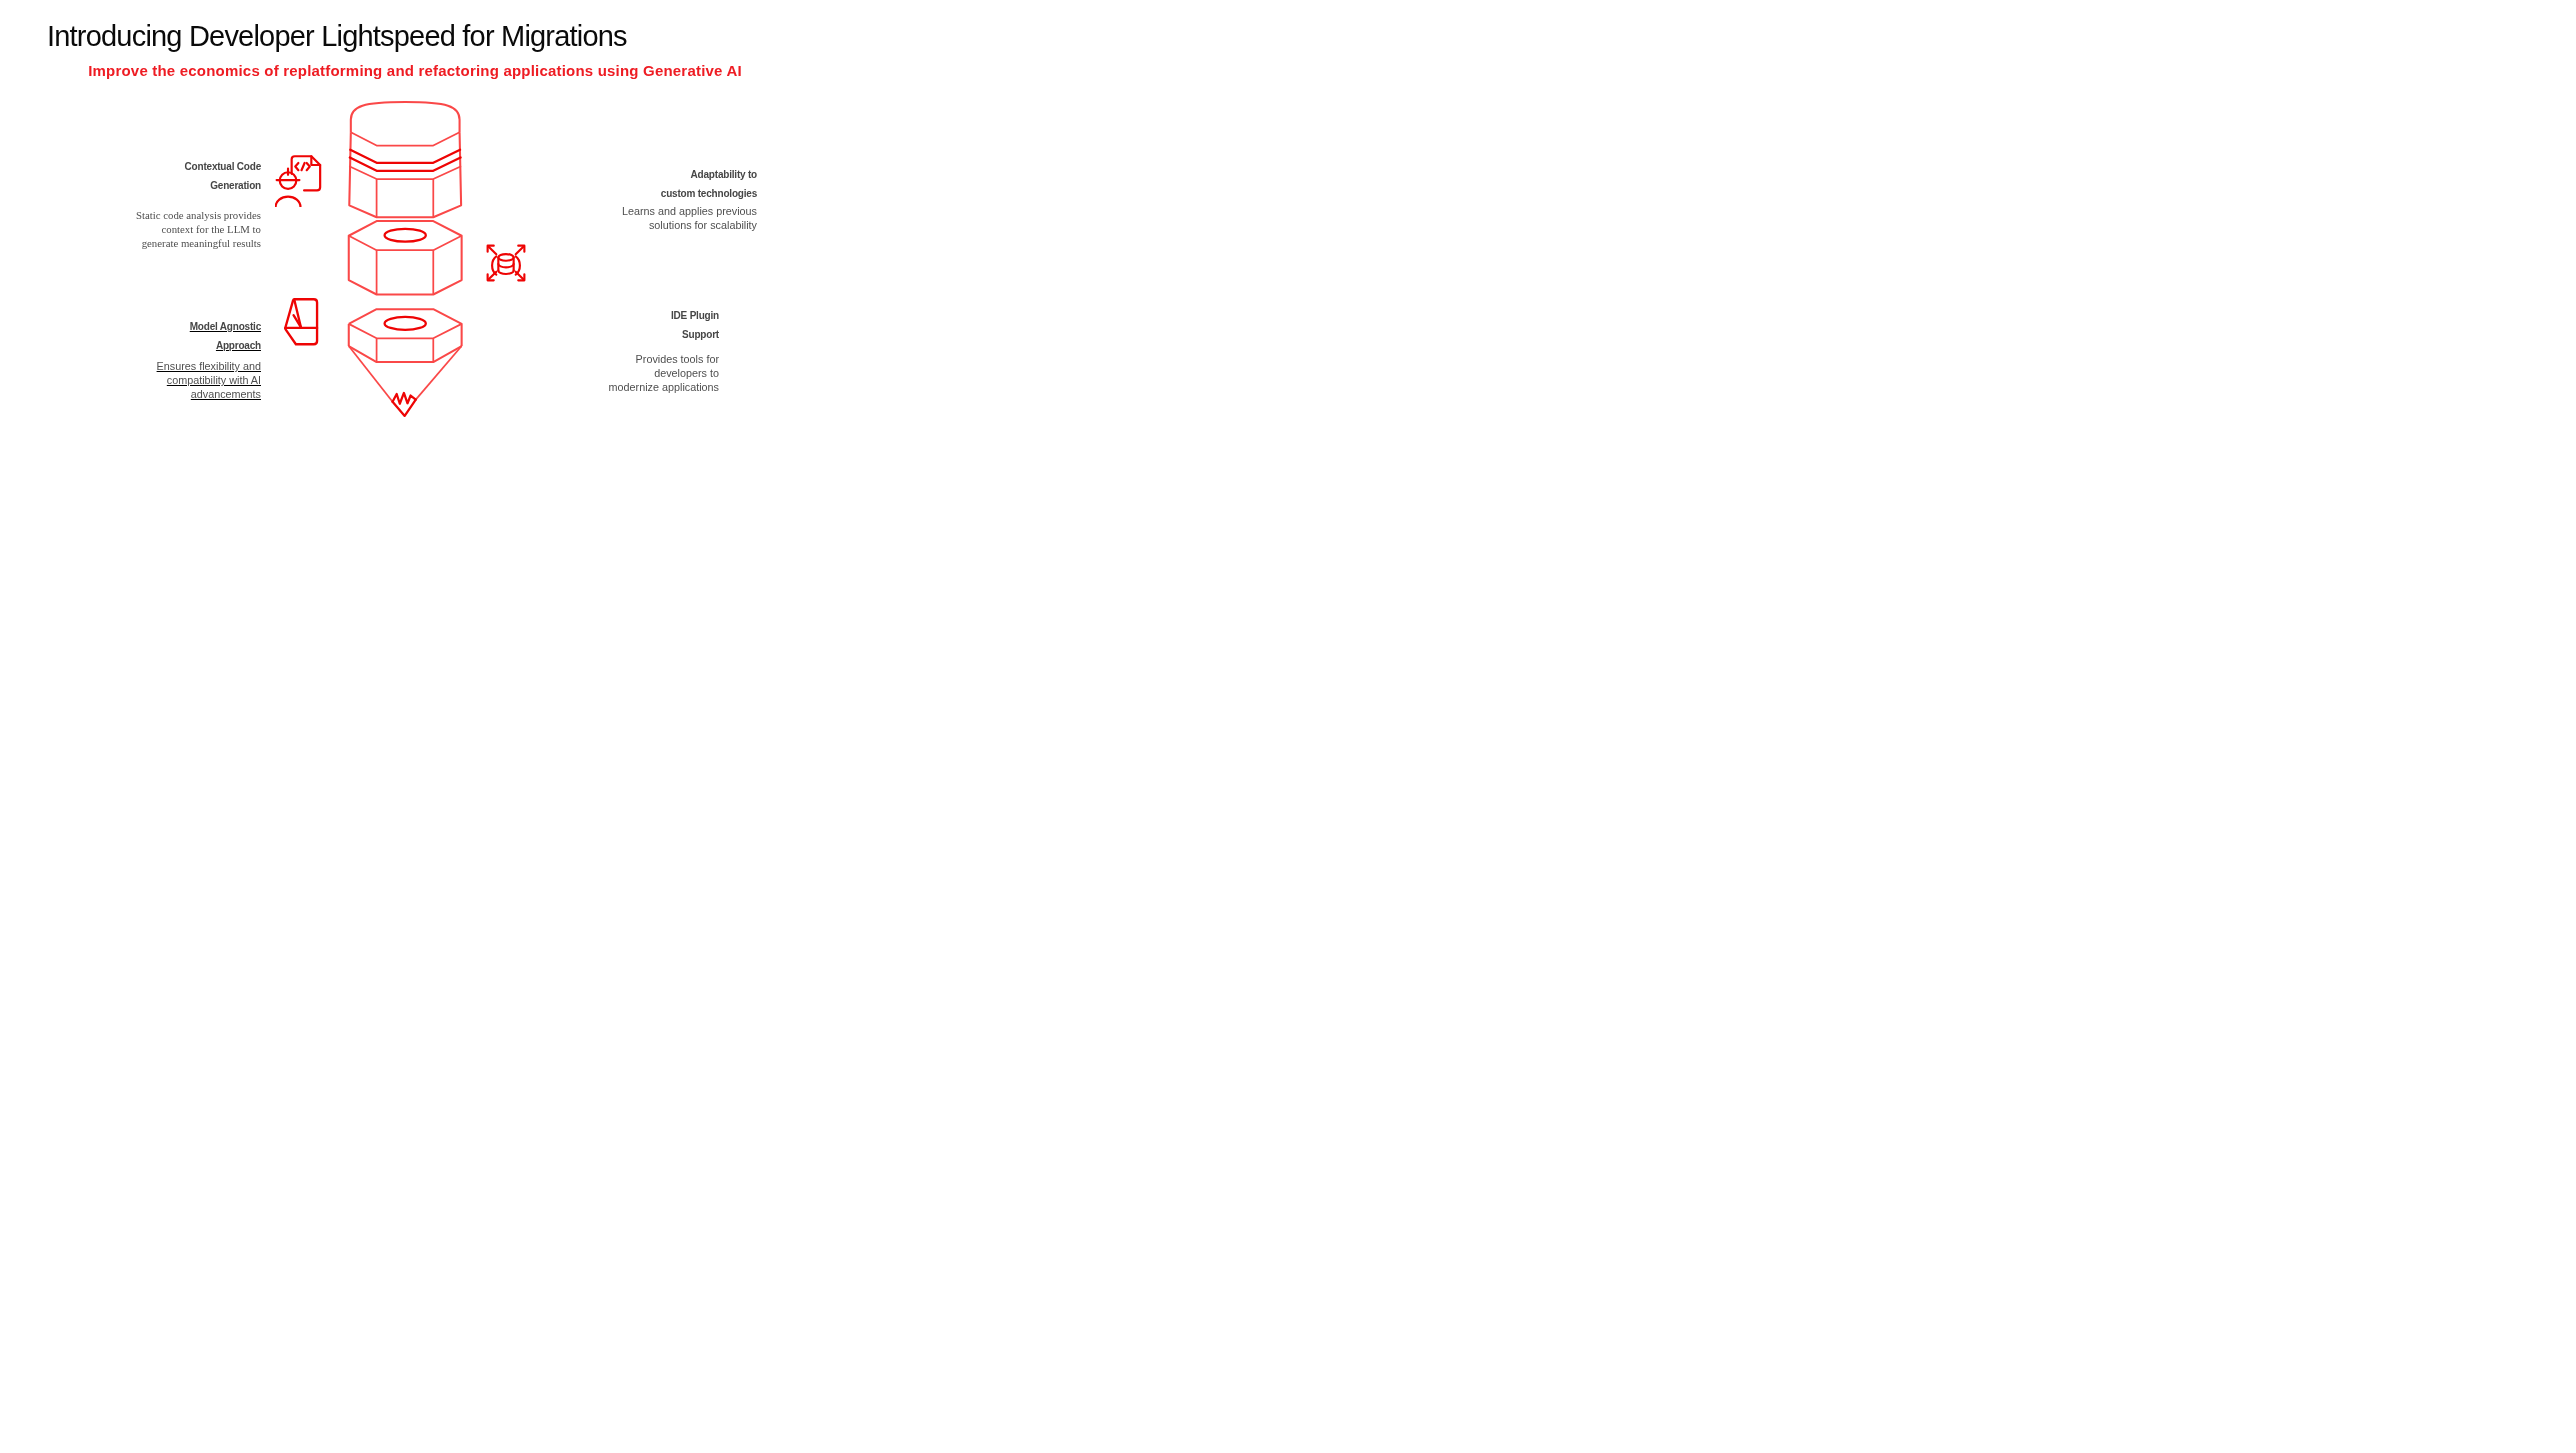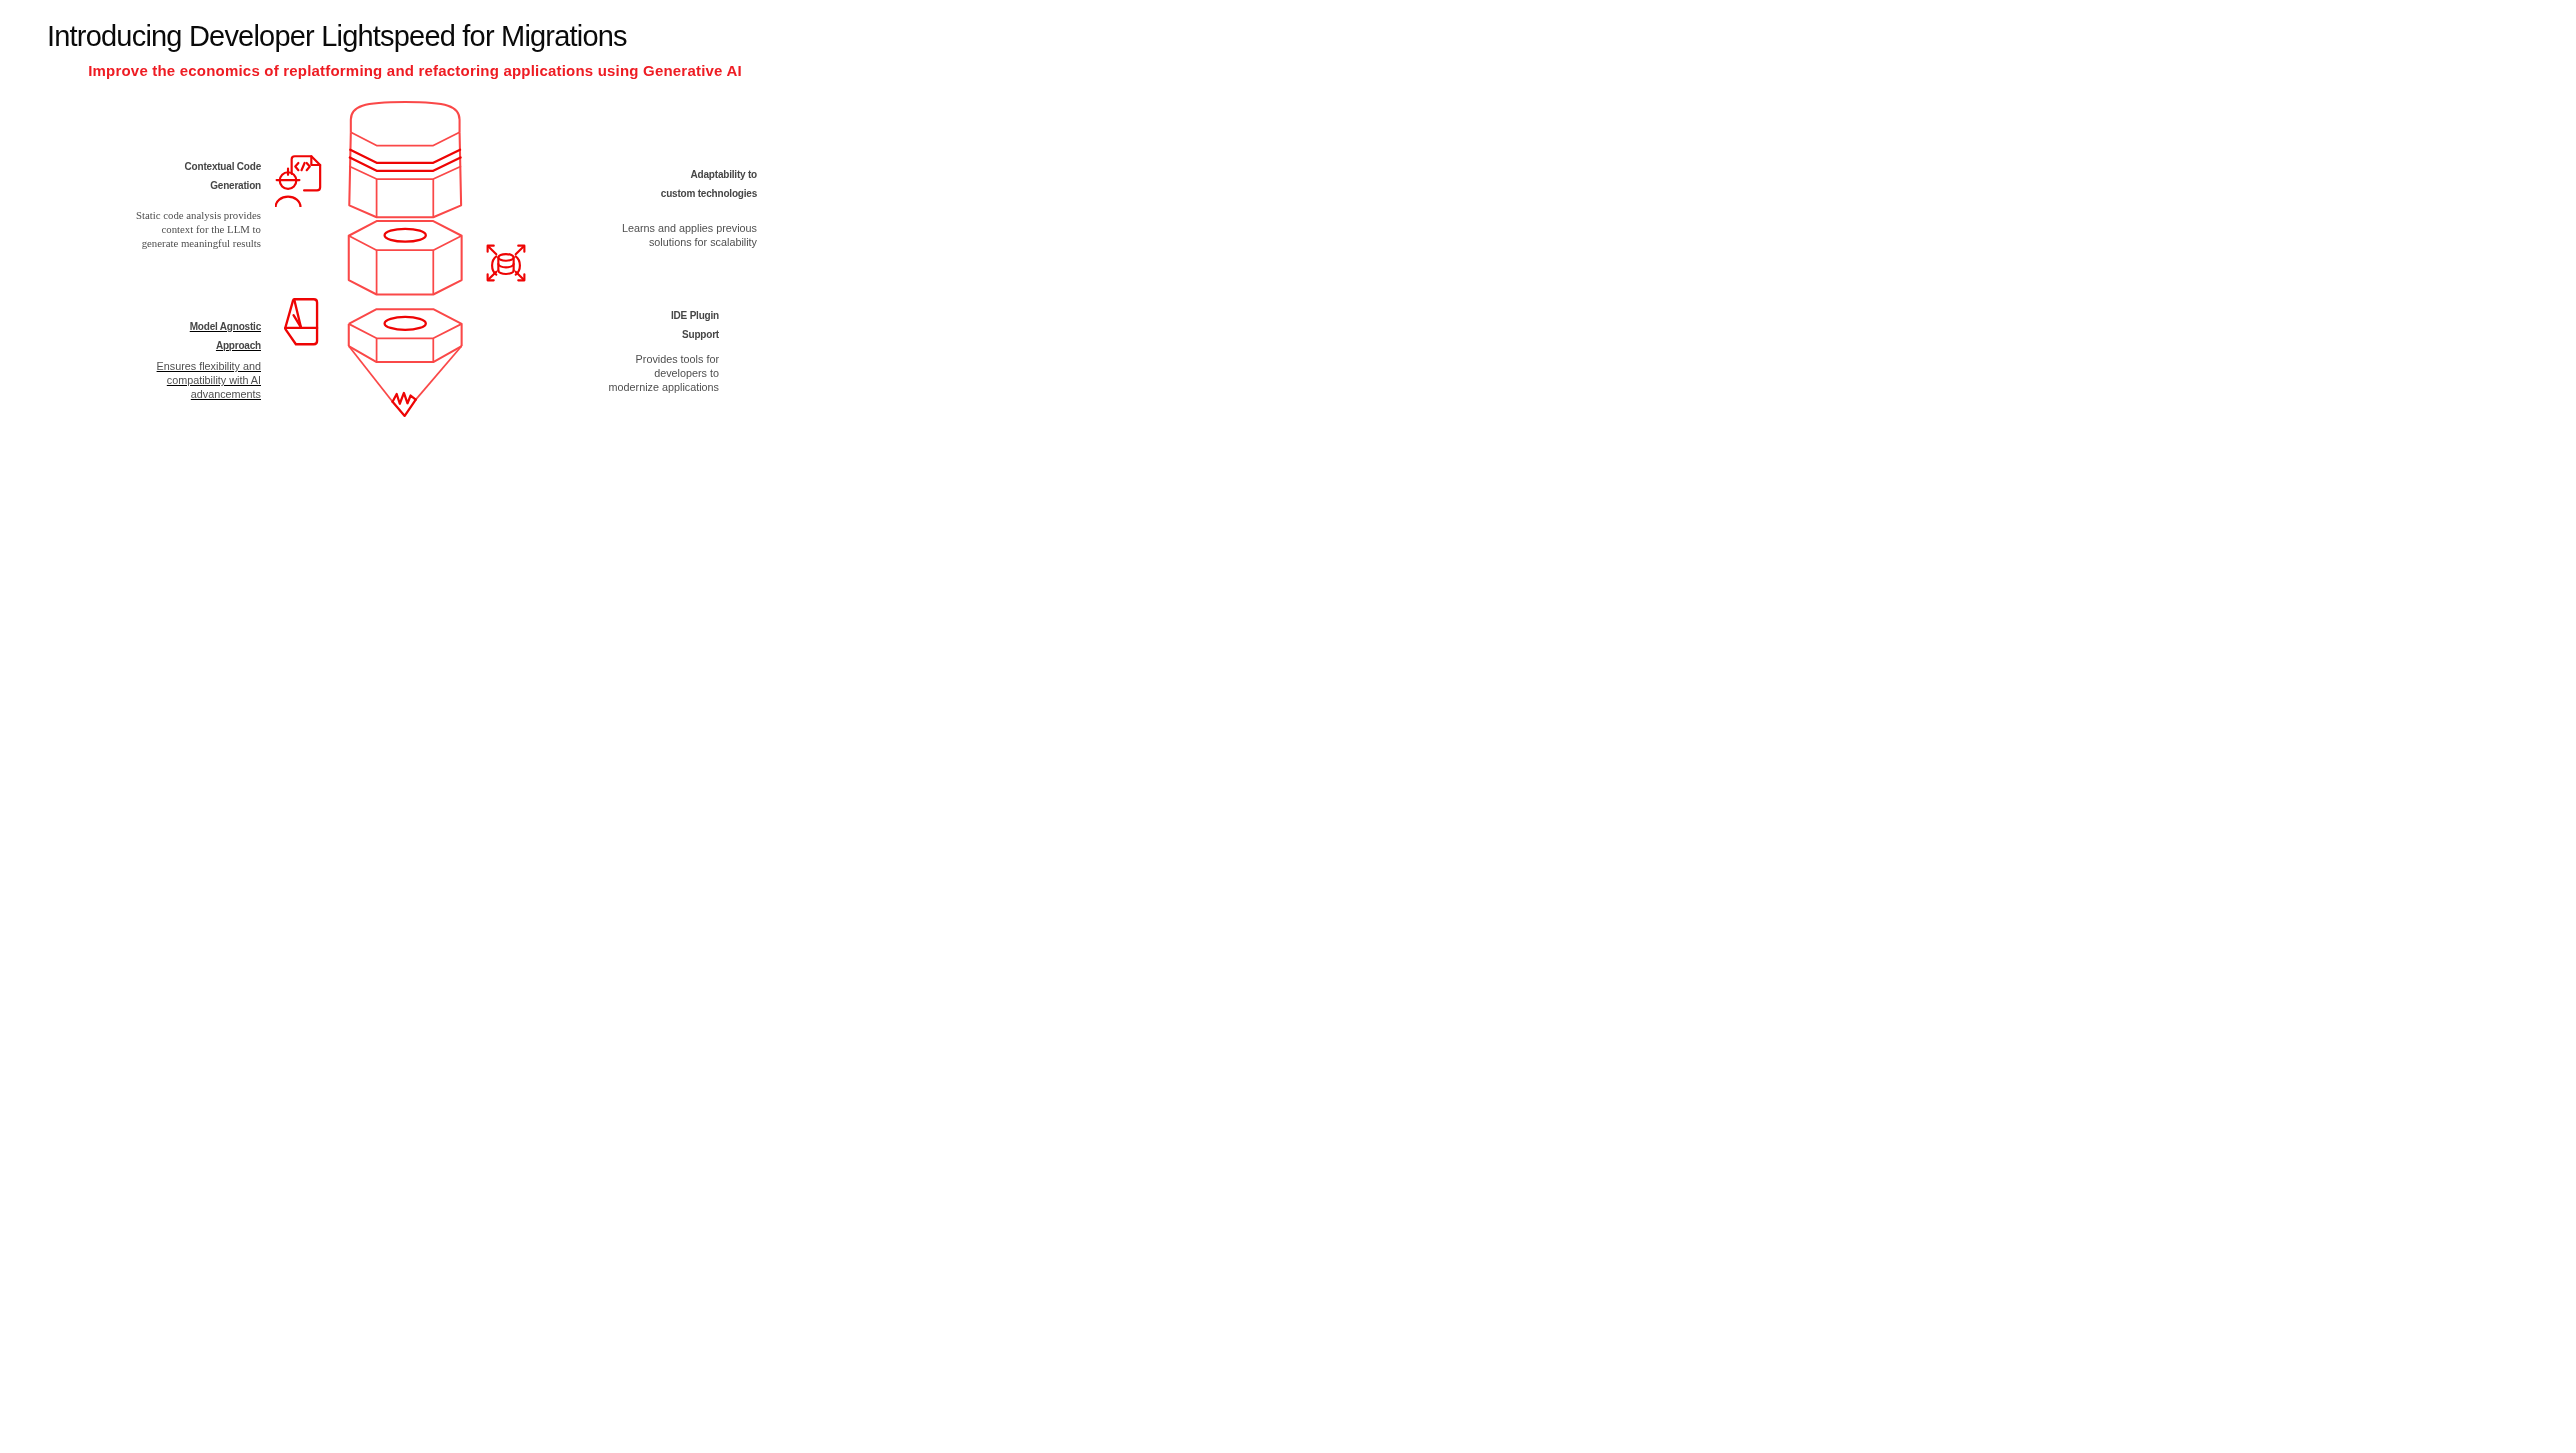--- a/index.html
+++ b/index.html
@@ -45,7 +45,7 @@
   #feature-contextual{right:535px;top:158px;width:216px;}
   #feature-contextual .body{margin-top:13.4px;font-family:Liberation Serif, serif;}
   #feature-adaptability{left:541px;top:166px;width:216px;}
-  #feature-adaptability .body{margin-top:18px;}
+  #feature-adaptability .body{margin-top:1px;}
   #feature-model-agnostic{right:535px;top:318px;width:216px;text-decoration:underline;}
   #feature-model-agnostic .body{margin-top:4px;}
   #feature-ide-plugin{left:503px;top:307px;width:216px;}

